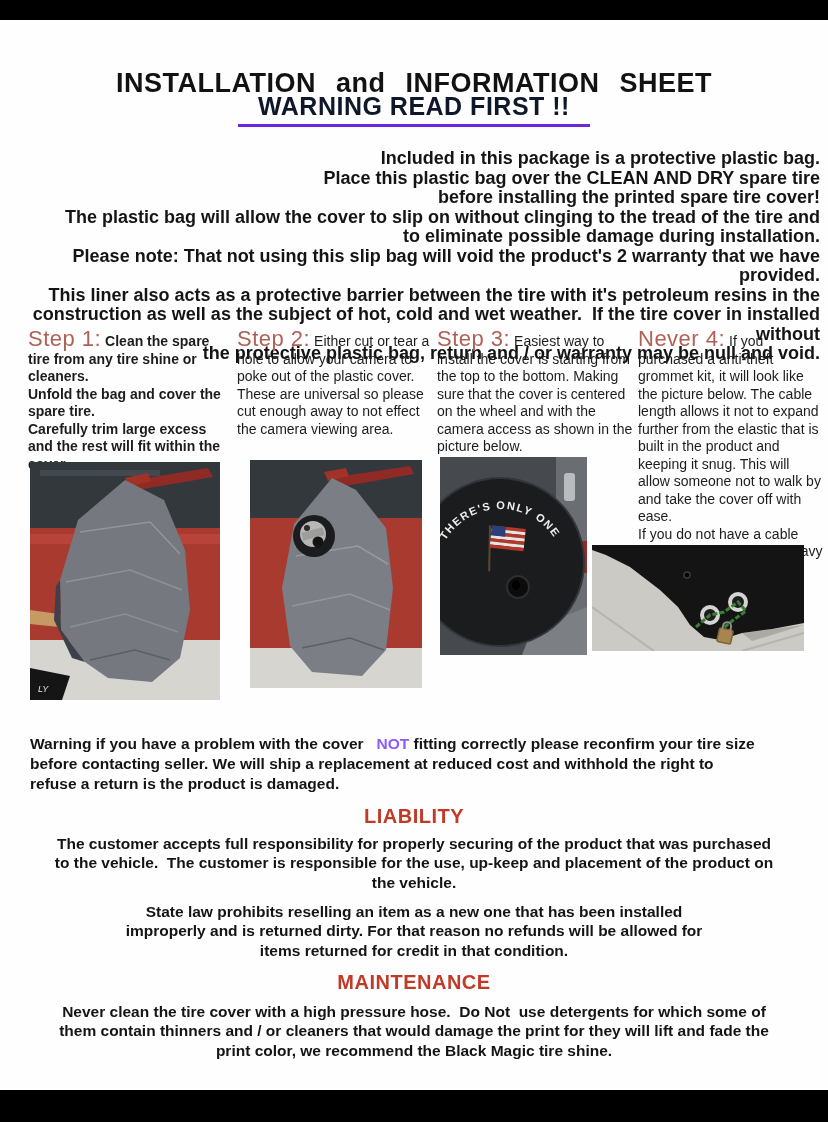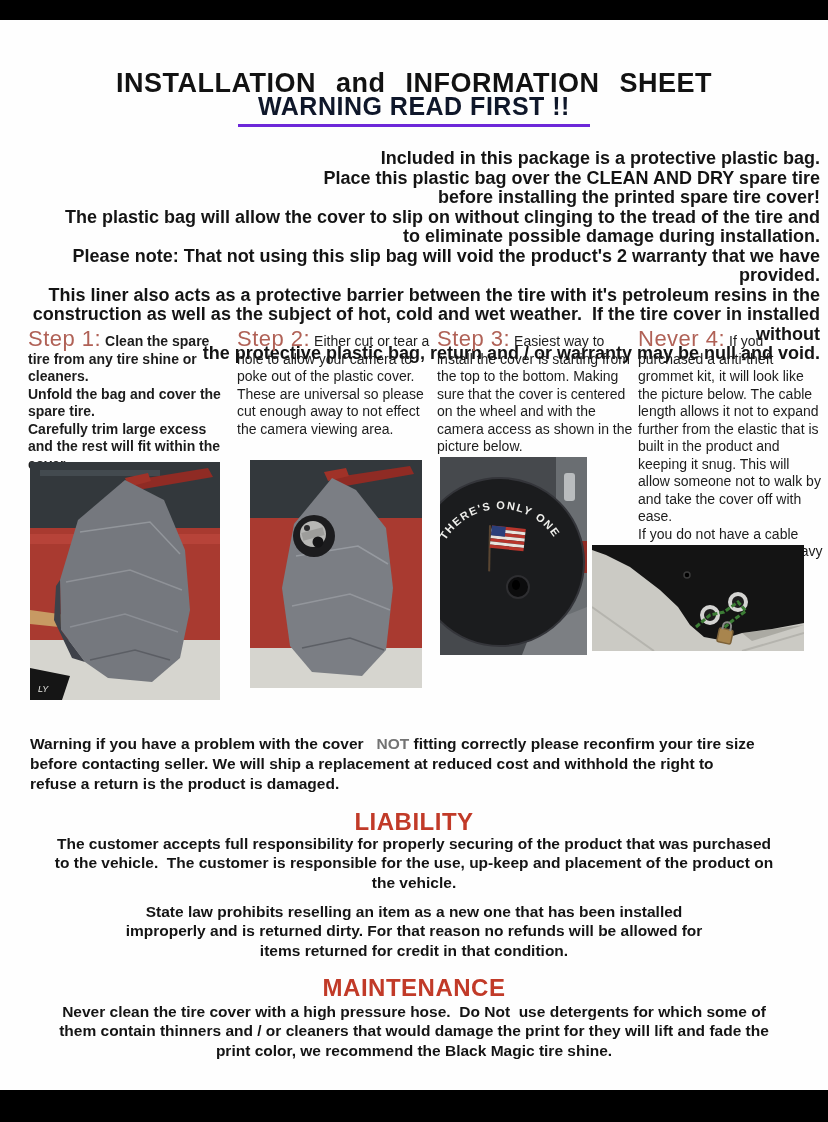--- a/index.html
+++ b/index.html
@@ -37,7 +37,7 @@
     top:718px;left:30px;width:782px;font-size:15.5px;line-height:20px;
     font-weight:700;white-space:pre-wrap;color:#141414;
   }
-  .fitwarn .hot{color:#737373;}
+  .fitwarn .hot{color:#8b5cf6;}
   .redhead{
     left:0;width:828px;text-align:center;font-size:24px;font-weight:700;
     color:#c13a28;letter-spacing:.5px;

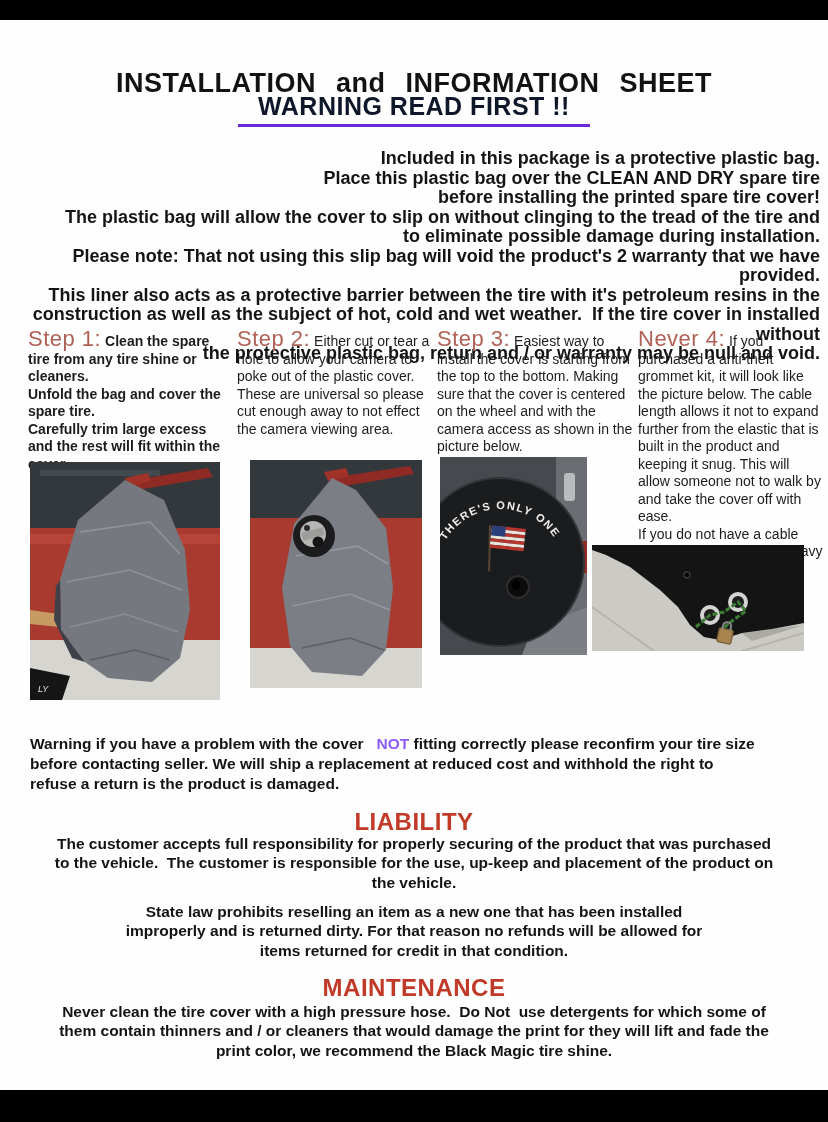--- a/index.html
+++ b/index.html
@@ -39,7 +39,7 @@
   }
   .fitwarn .hot{color:#8b5cf6;}
   .redhead{
-    left:0;width:828px;text-align:center;font-size:24px;font-weight:700;
+    left:0;width:828px;text-align:center;font-size:20px;font-weight:700;
     color:#c13a28;letter-spacing:.5px;
   }
   .liabhead{top:788px;}

